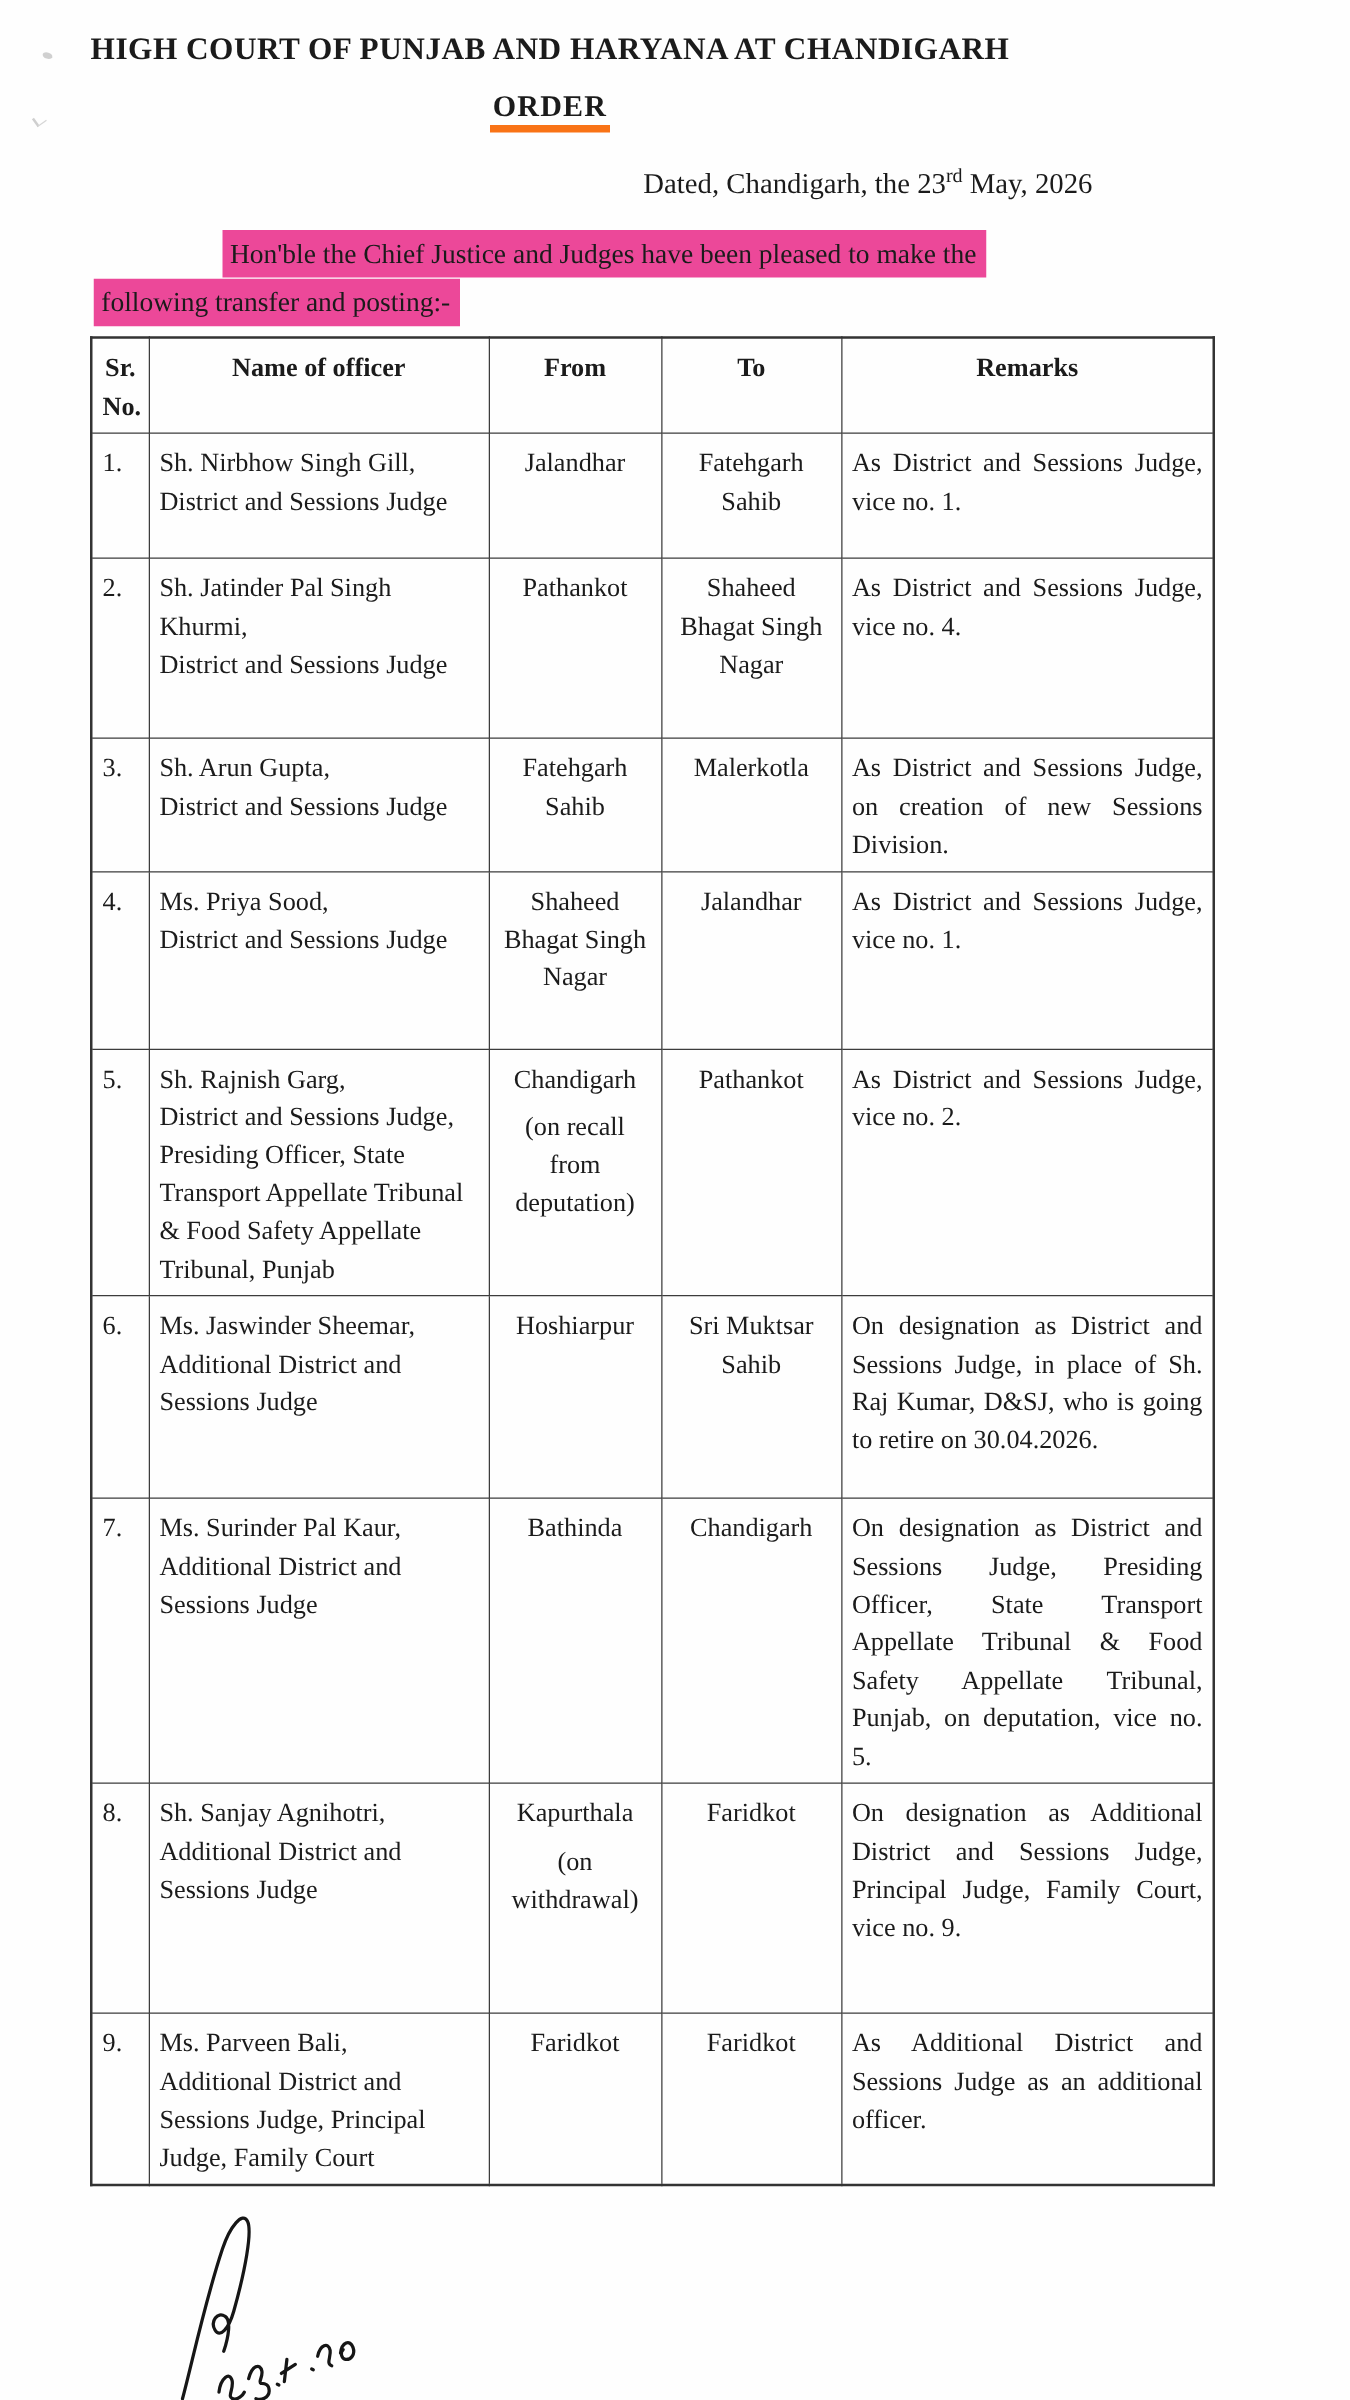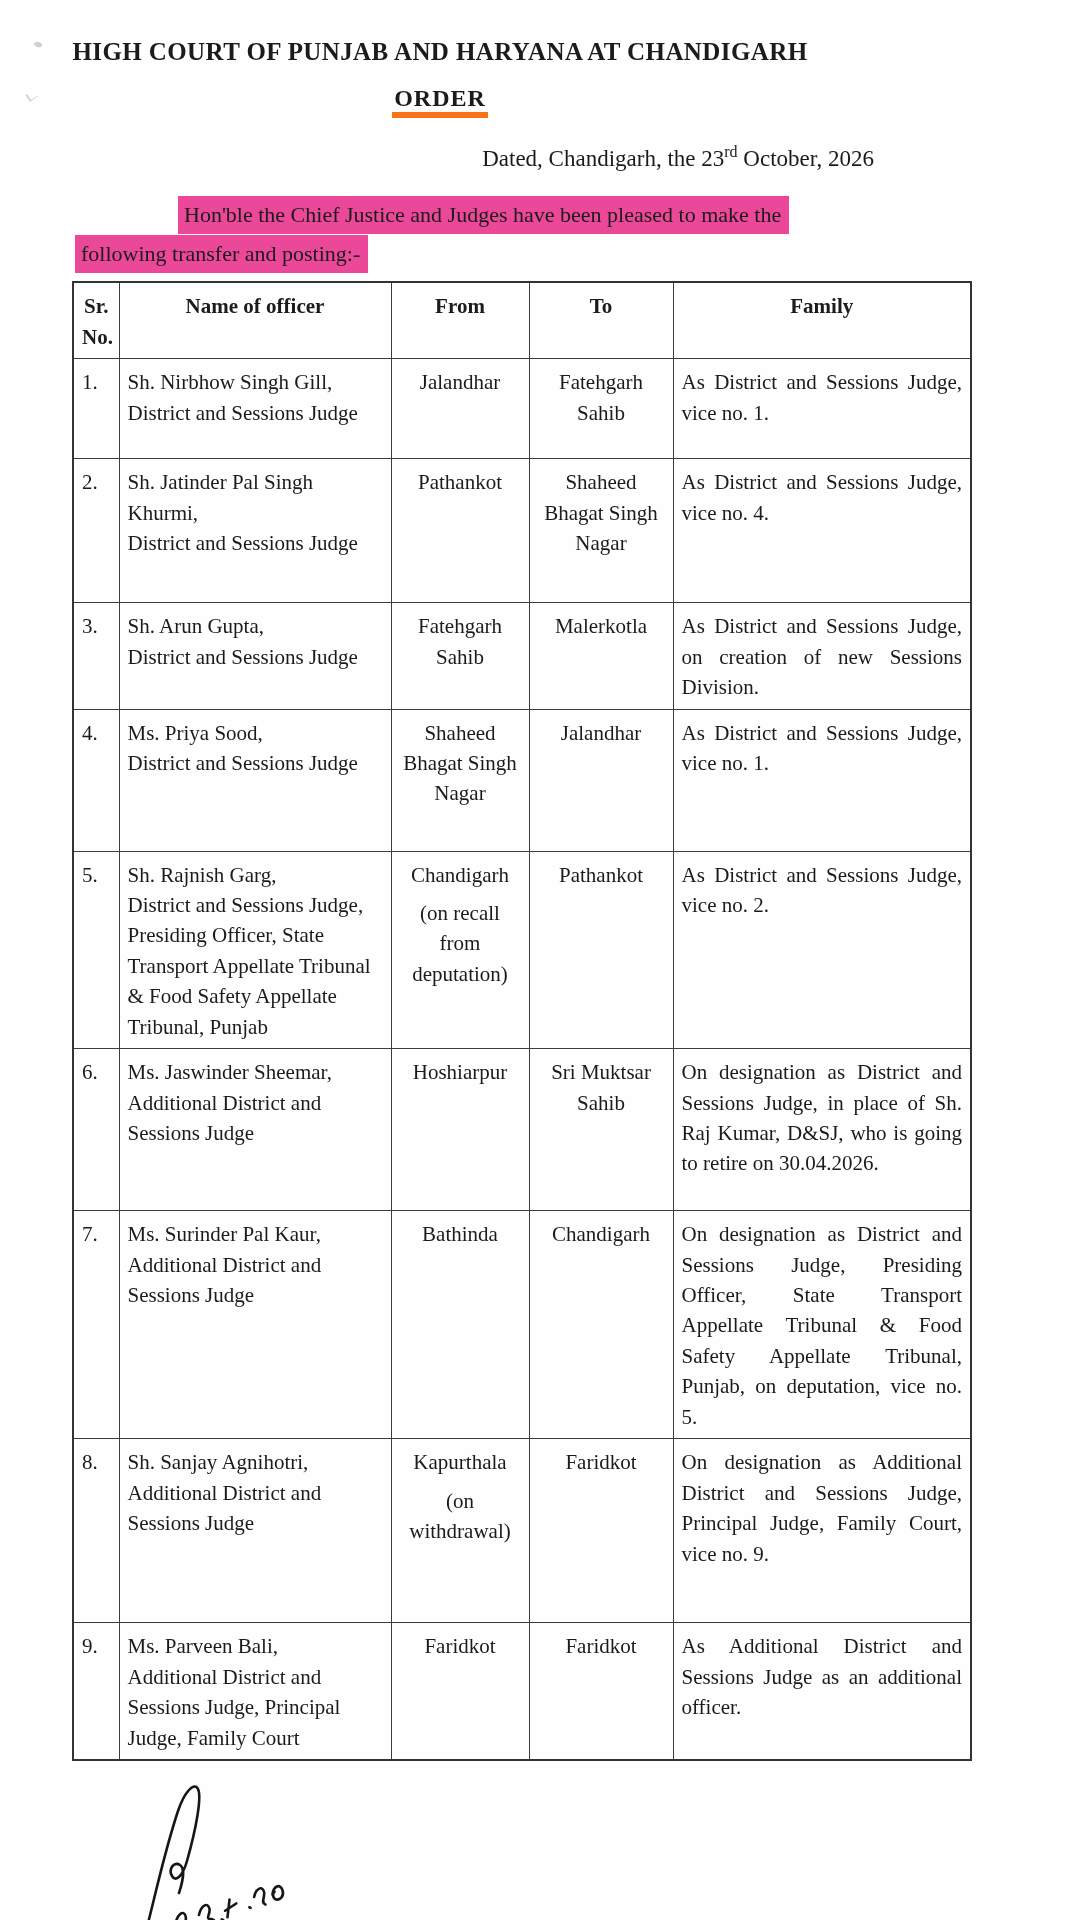--- a/index.html
+++ b/index.html
@@ -11,7 +11,7 @@
     position:relative;
     overflow:hidden;
   }
-  .page { position:absolute; inset:0; padding-top:38px;border-radius:12px; }
+  .page { position:absolute; inset:0; padding-top:26px;border-radius:12px; }
 
   
   .artifact { position:absolute; pointer-events:none; }

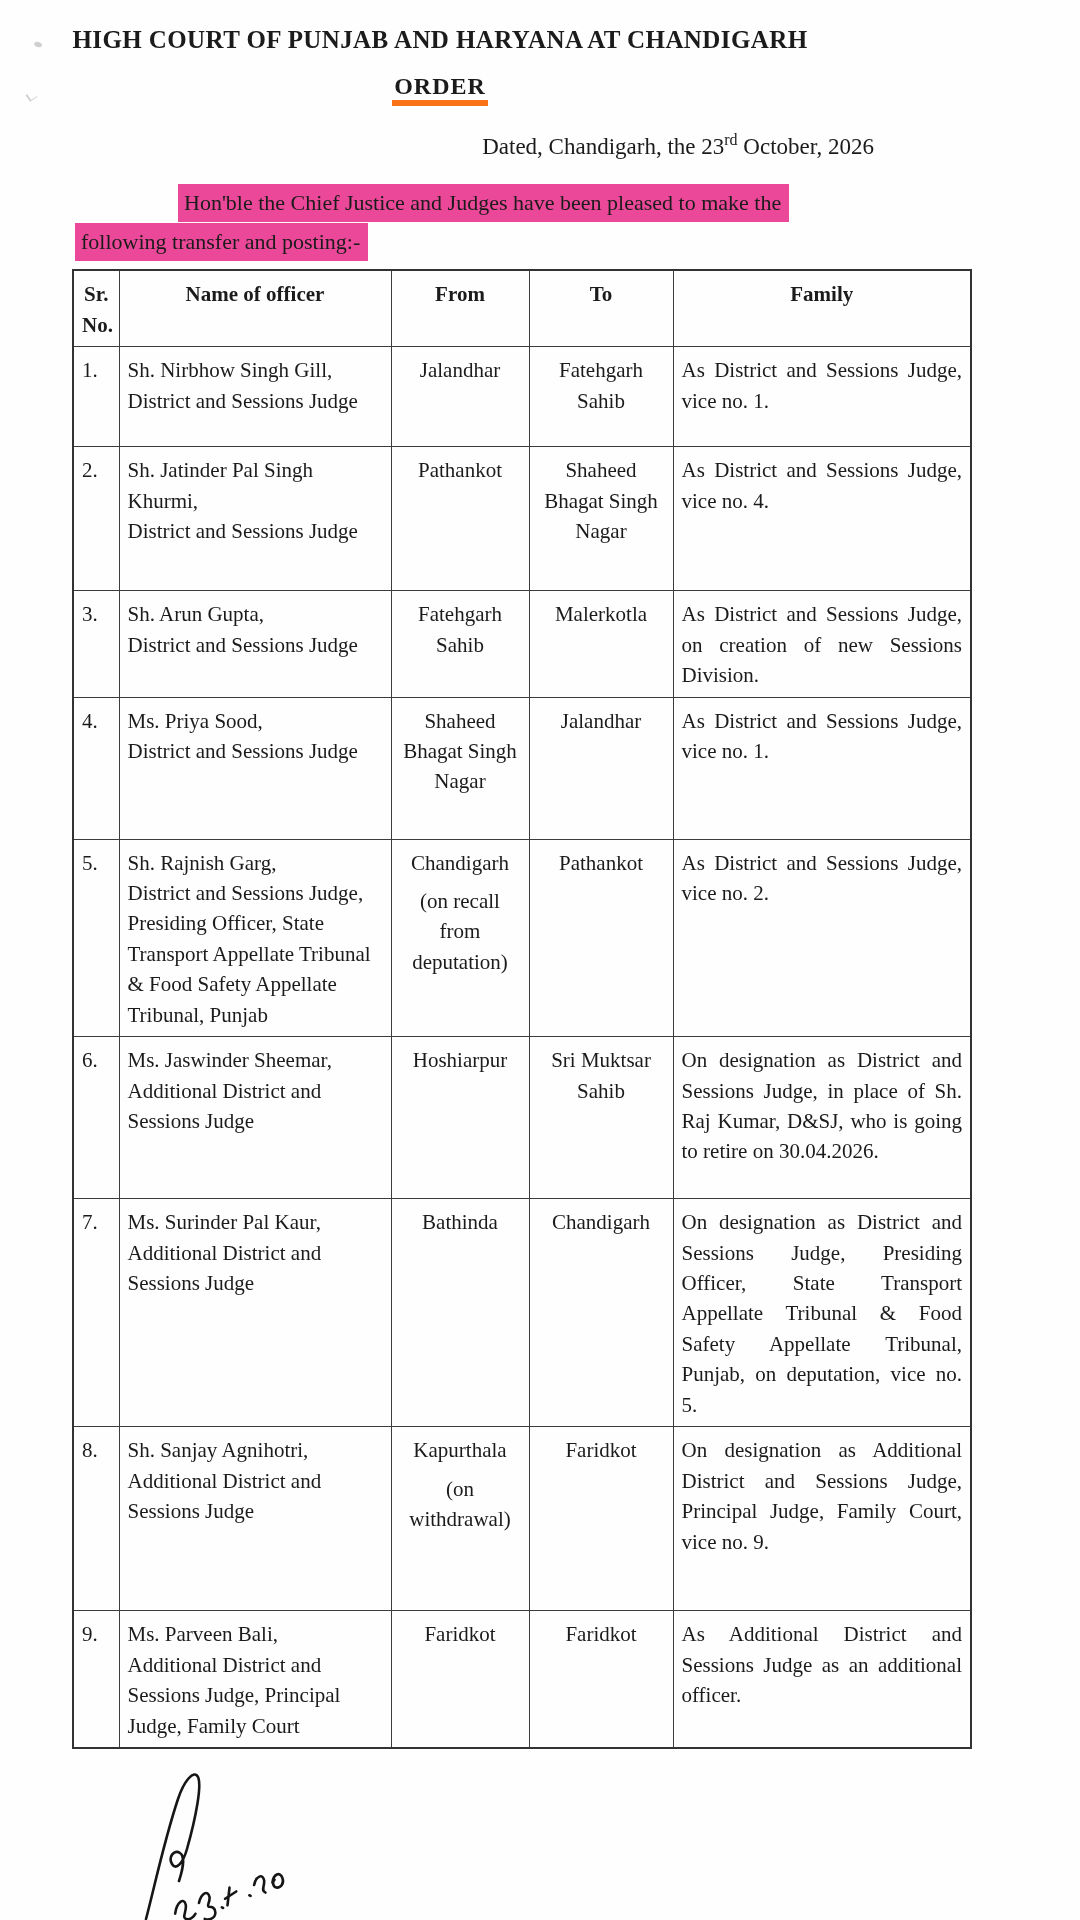--- a/index.html
+++ b/index.html
@@ -103,7 +103,7 @@
   </div>
 
   <div class="date-line">
-    <span>Dated, Chandigarh, the 23</span><sup>rd</sup><span> October, 2026</span>
+    <span>Dated, Chandigarh, the 23</span><sup>rd</sup><span> May, 2026</span>
   </div>
 
   <div class="intro">

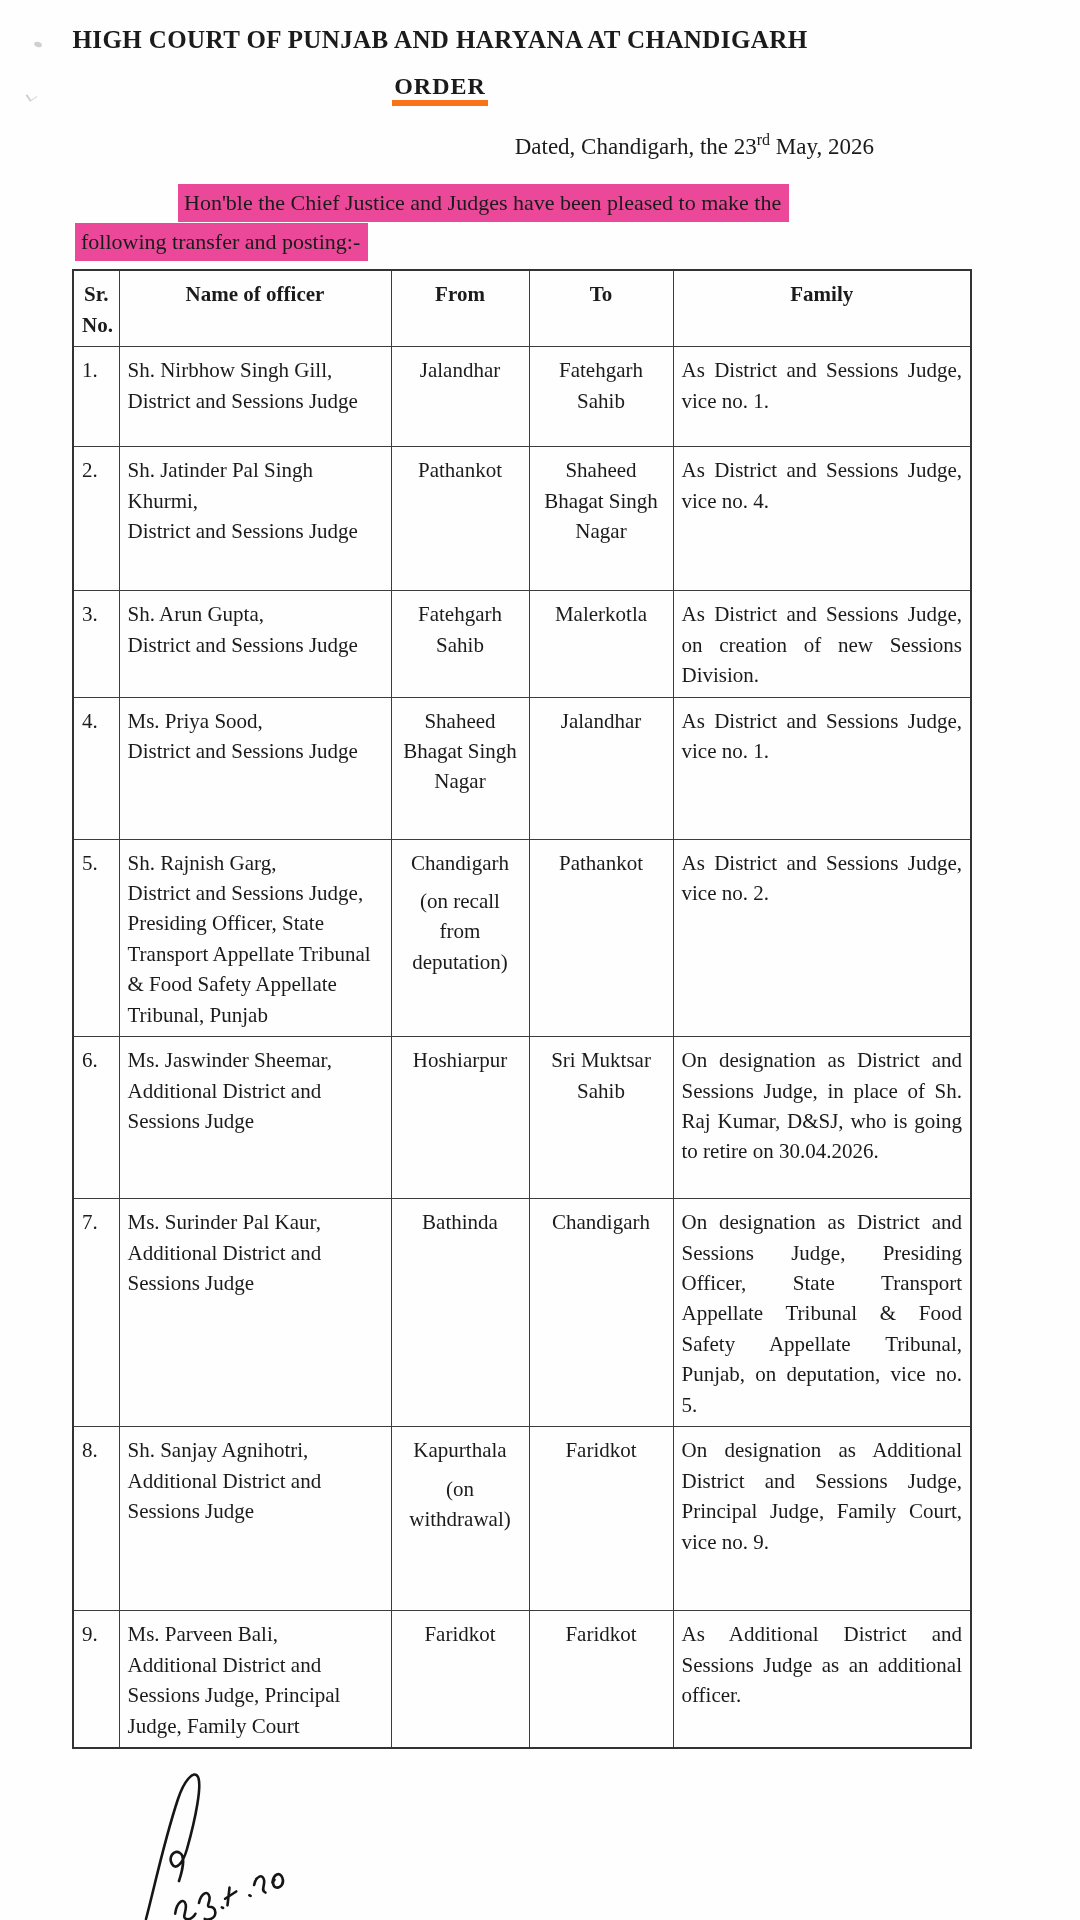--- a/index.html
+++ b/index.html
@@ -129,7 +129,7 @@
         <th class="th-name">Name of officer</th>
         <th class="th-from">From</th>
         <th class="th-to">To</th>
-        <th class="th-remarks">Family</th>
+        <th class="th-remarks">Remarks</th>
       </tr>
     </thead>
     <tbody>

